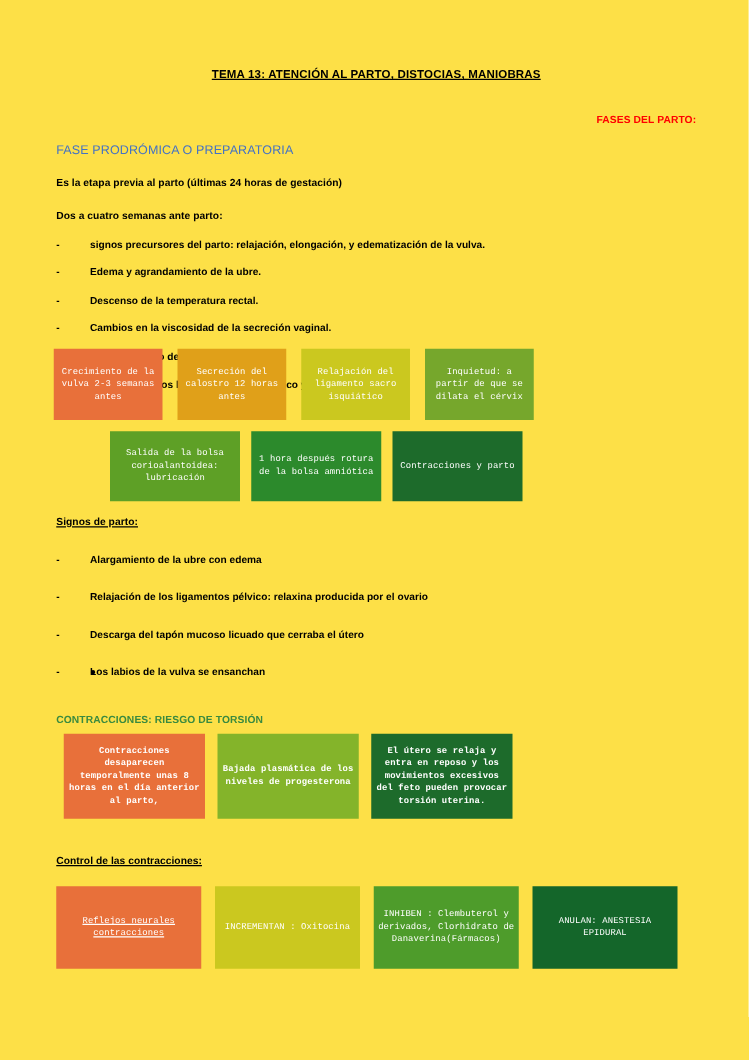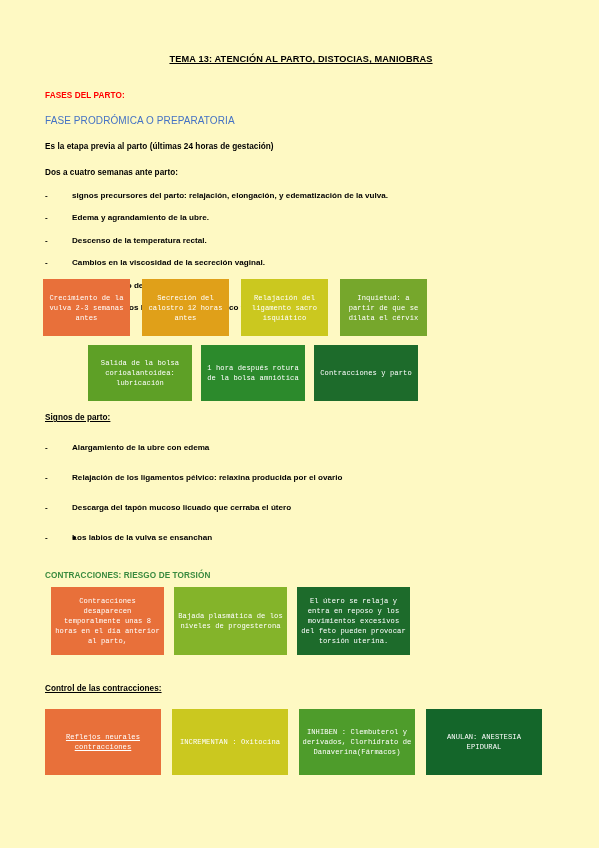--- a/index.html
+++ b/index.html
@@ -16,7 +16,7 @@
     position: relative;
     width: 599px;
     height: 848px;
-    background: #fef9c3;
+    background: #fde047;
     overflow: hidden;
     box-sizing: border-box;
     padding: 0;

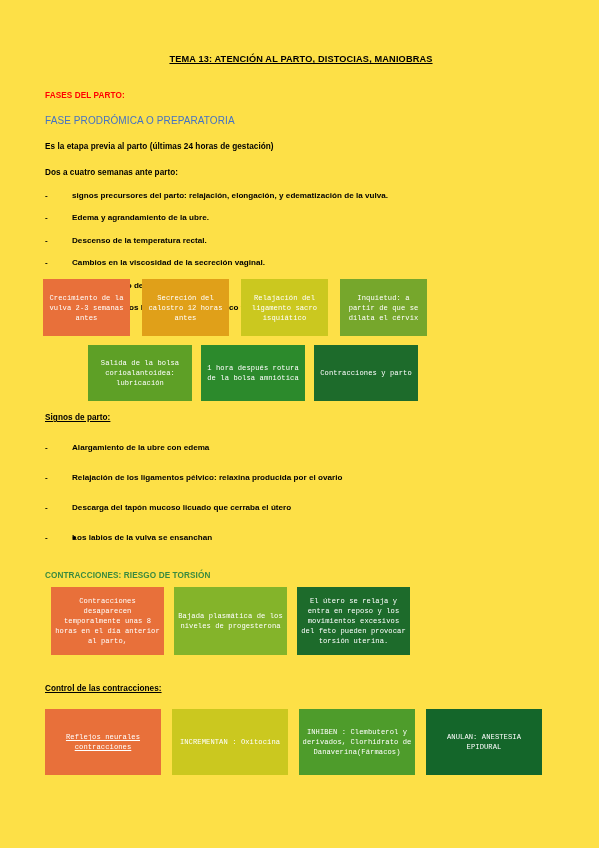--- a/index.html
+++ b/index.html
@@ -46,6 +46,7 @@
     margin: 0;
     padding-top: 27px;
     letter-spacing: 0.1px;
+    text-align: right;
   }
   .h-blue {
     font-size: 10px;

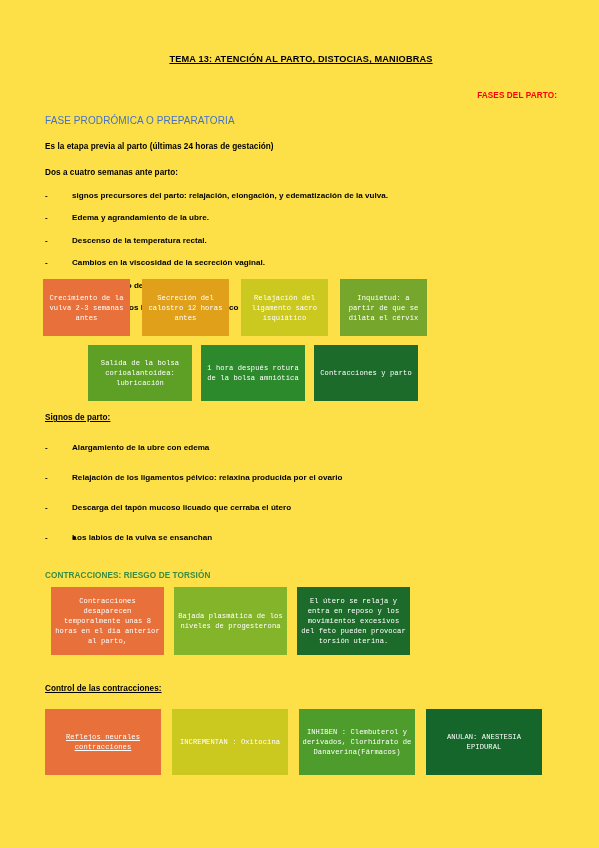--- a/index.html
+++ b/index.html
@@ -158,7 +158,7 @@
 
   
   #row-contractions { left: 51px; top: 587px; }
-  #row-contractions .sbox { width: 113px; height: 68px; margin-right: 10px; }
+  #row-contractions .sbox { width: 113px; height: 68px; margin-right: 10px; font-weight: bold; }
   #row-contractions .sbox:last-child { margin-right: 12px; }
 
   

